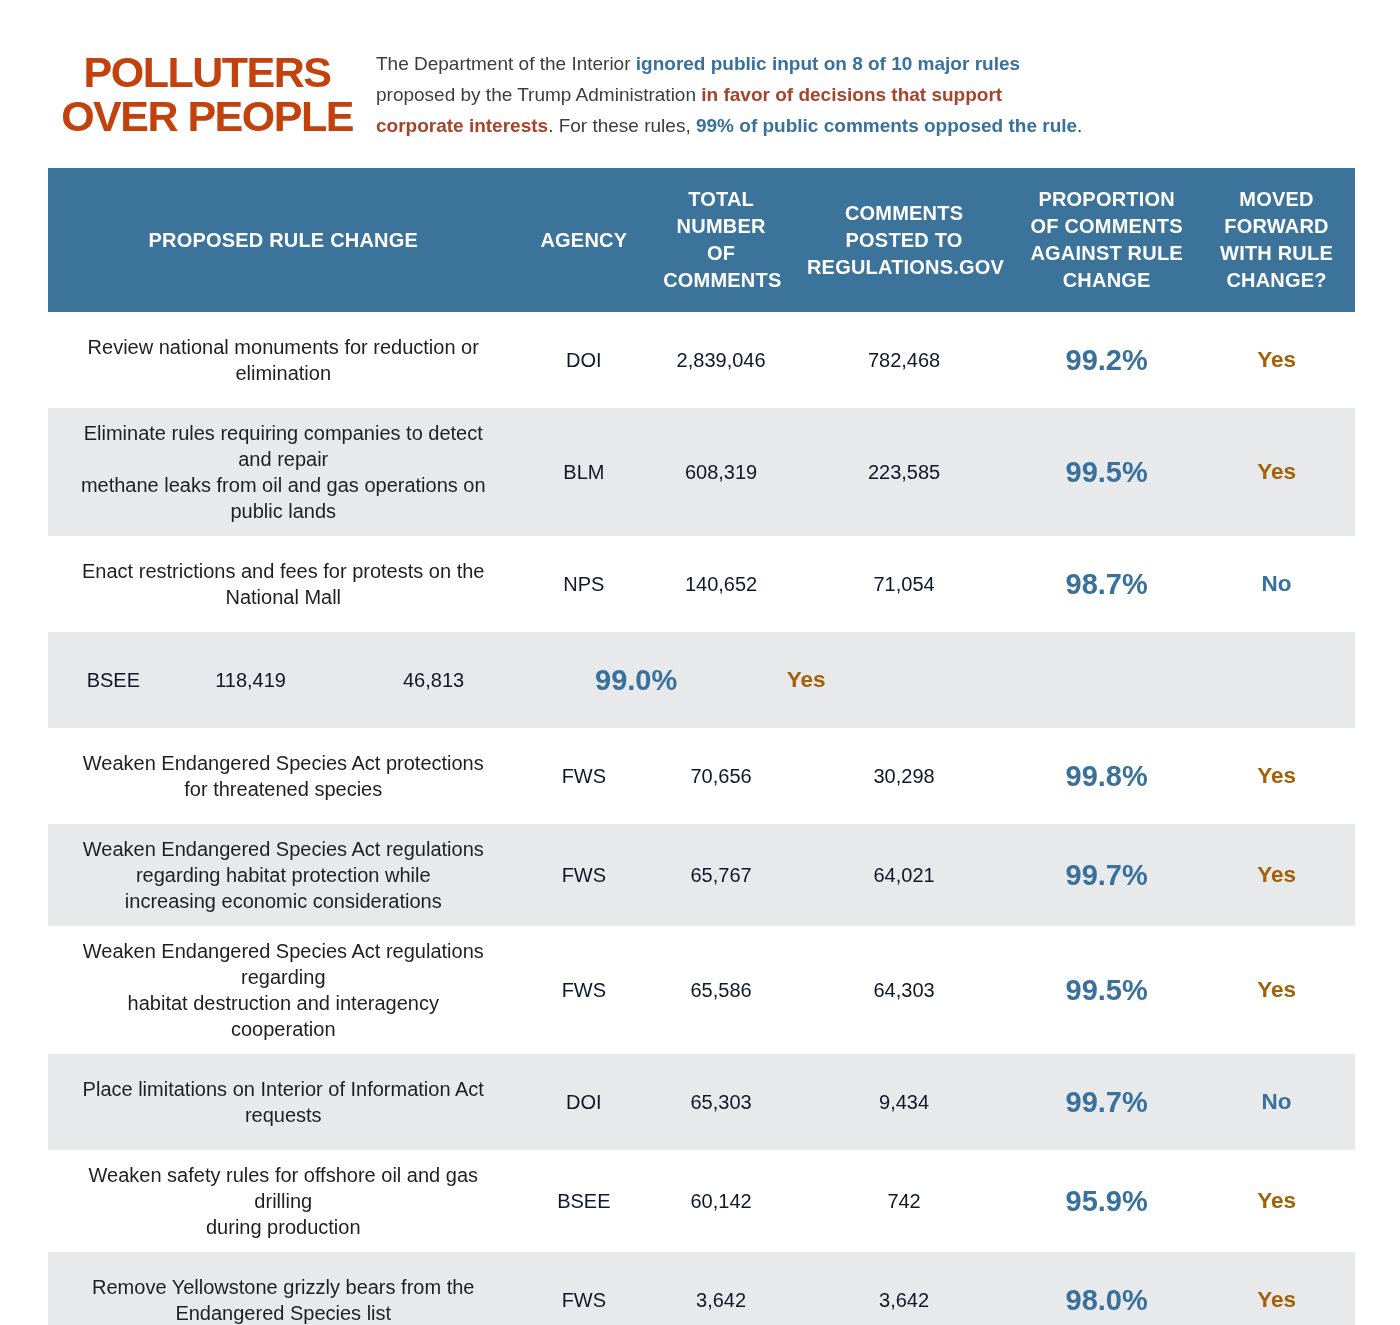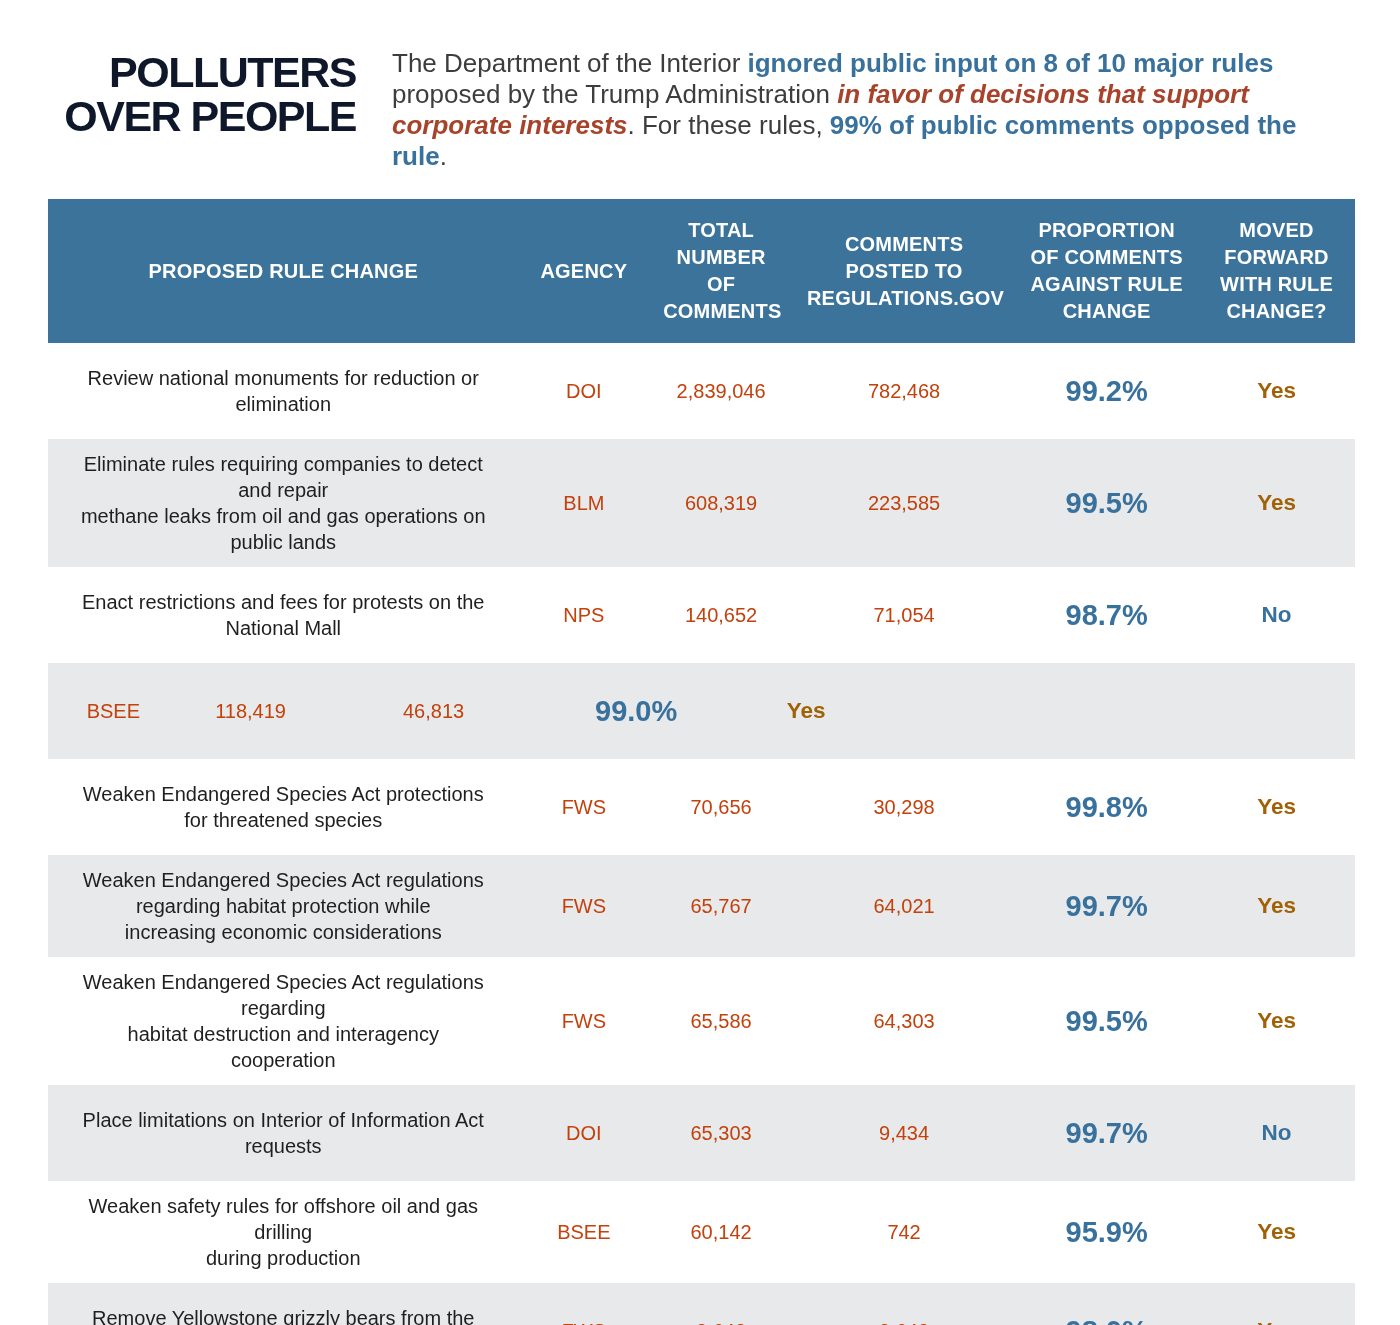--- a/index.html
+++ b/index.html
@@ -23,8 +23,8 @@
   .brand-title {
     width: 298px;
     flex: 0 0 298px;
-    text-align: right;
-    color: #0f172a;
+    text-align: center;
+    color: #c2410c;
     font-weight: bold;
     font-size: 43px;
     line-height: 44px;

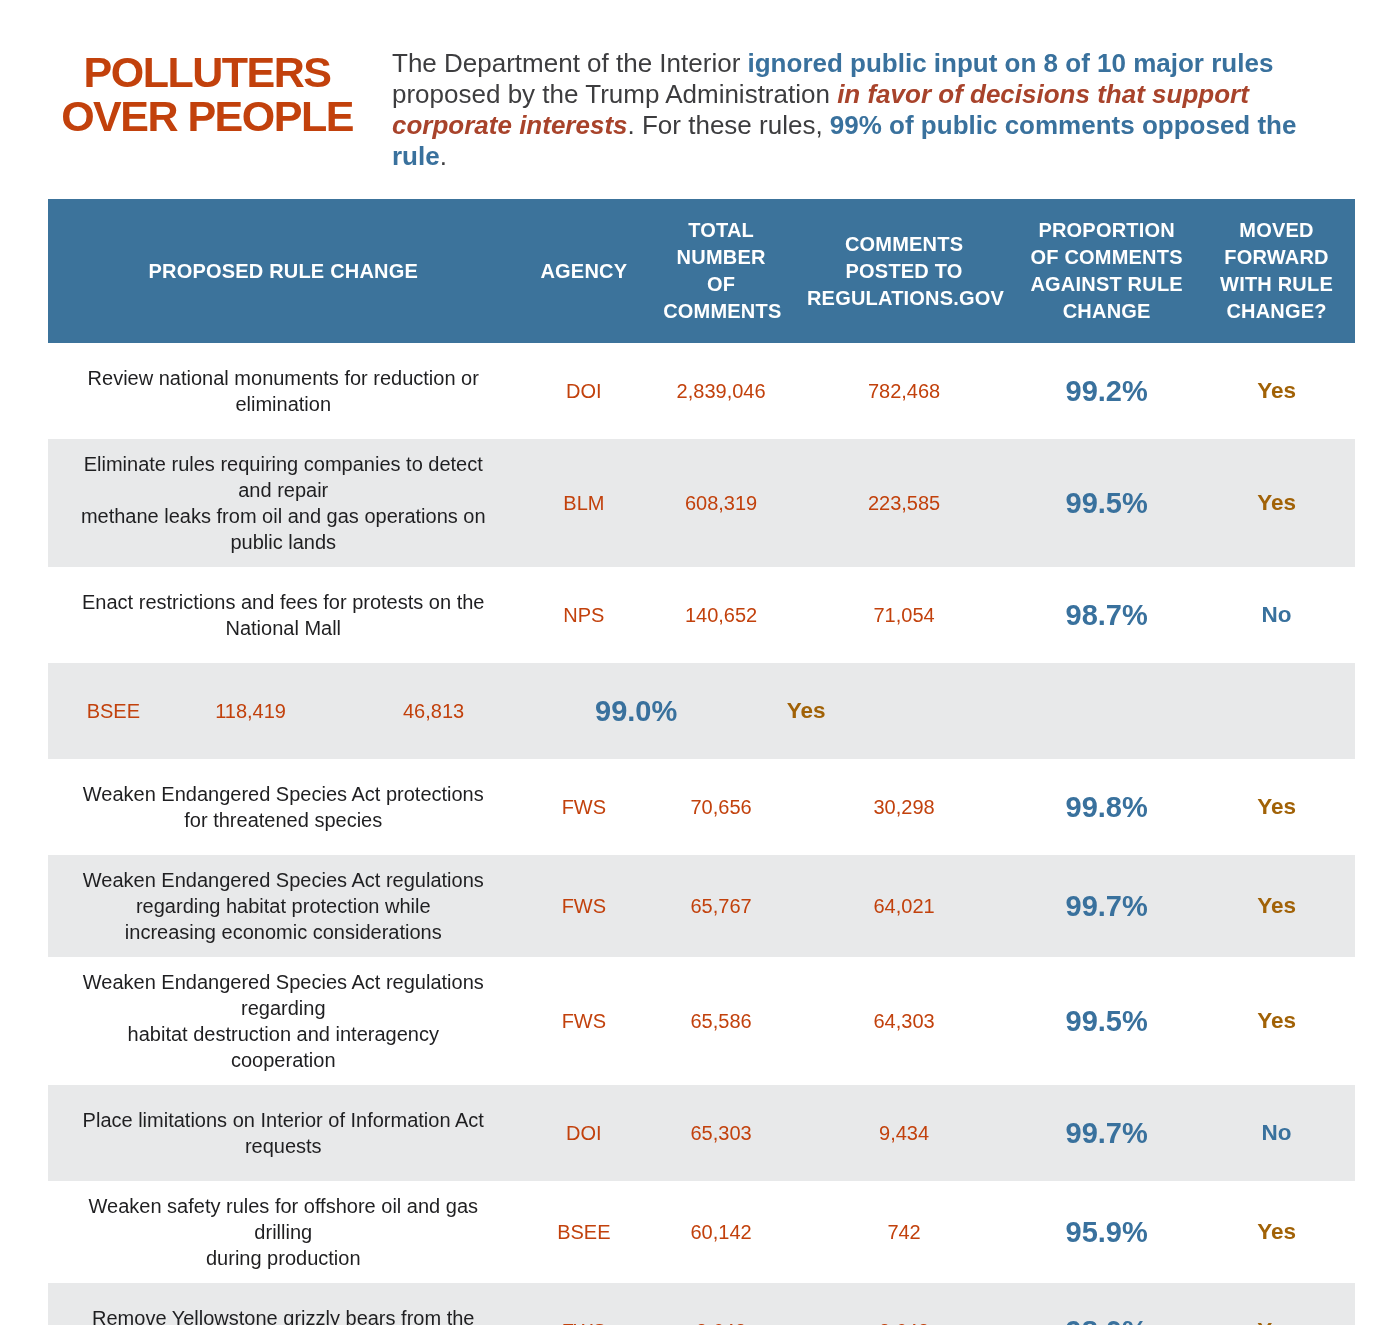--- a/index.html
+++ b/index.html
@@ -33,11 +33,10 @@
   }
   .intro {
     flex: 1;
-    font-size: 26px;
+    font-size: 19px;
     line-height: 31px;
     color: #3d3d3f;
     padding-top: 2px;
-    margin-left: 16px;
   }
   .accent-blue { color: #39719D; font-weight: bold; }
   .accent-red  { color: #A8432B; font-weight: bold; font-style: italic; }

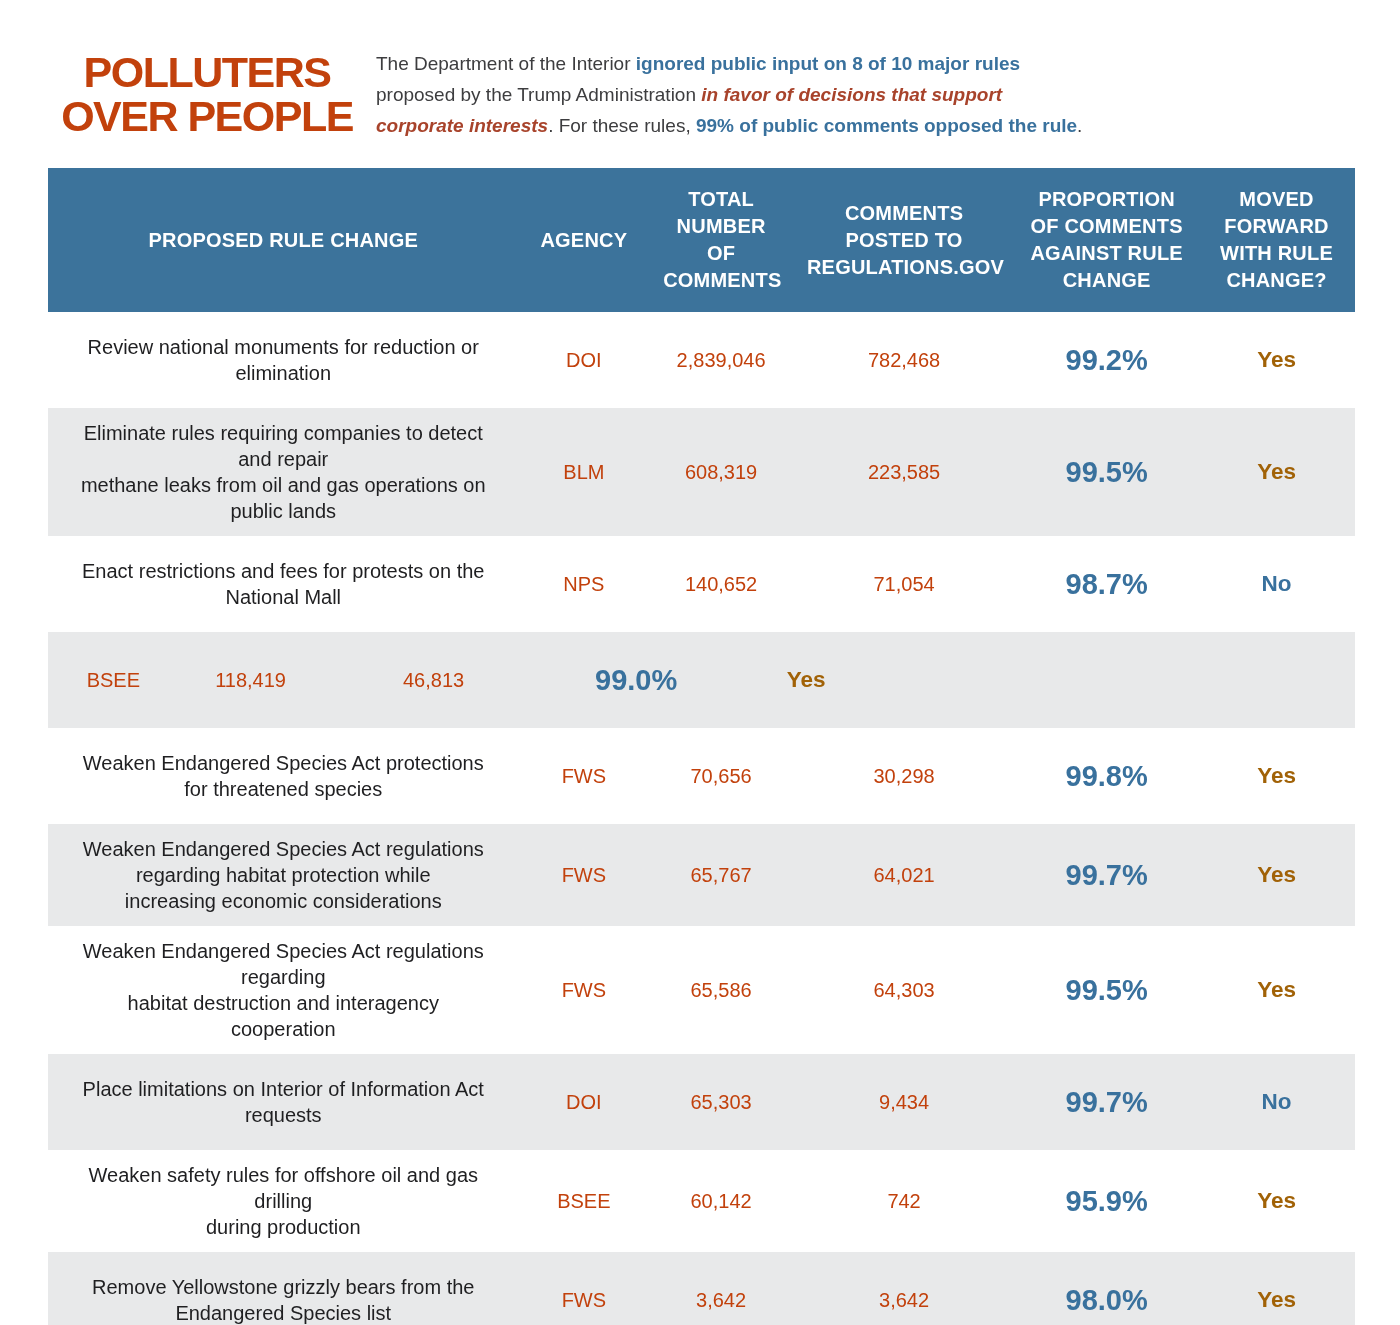--- a/index.html
+++ b/index.html
@@ -39,7 +39,7 @@
     padding-top: 2px;
   }
   .accent-blue { color: #39719D; font-weight: bold; }
-  .accent-red  { color: #A8432B; font-weight: bold; font-style: italic; }
+  .accent-red  { color: #A8432B; font-weight: bold; }
 
   
   .table {

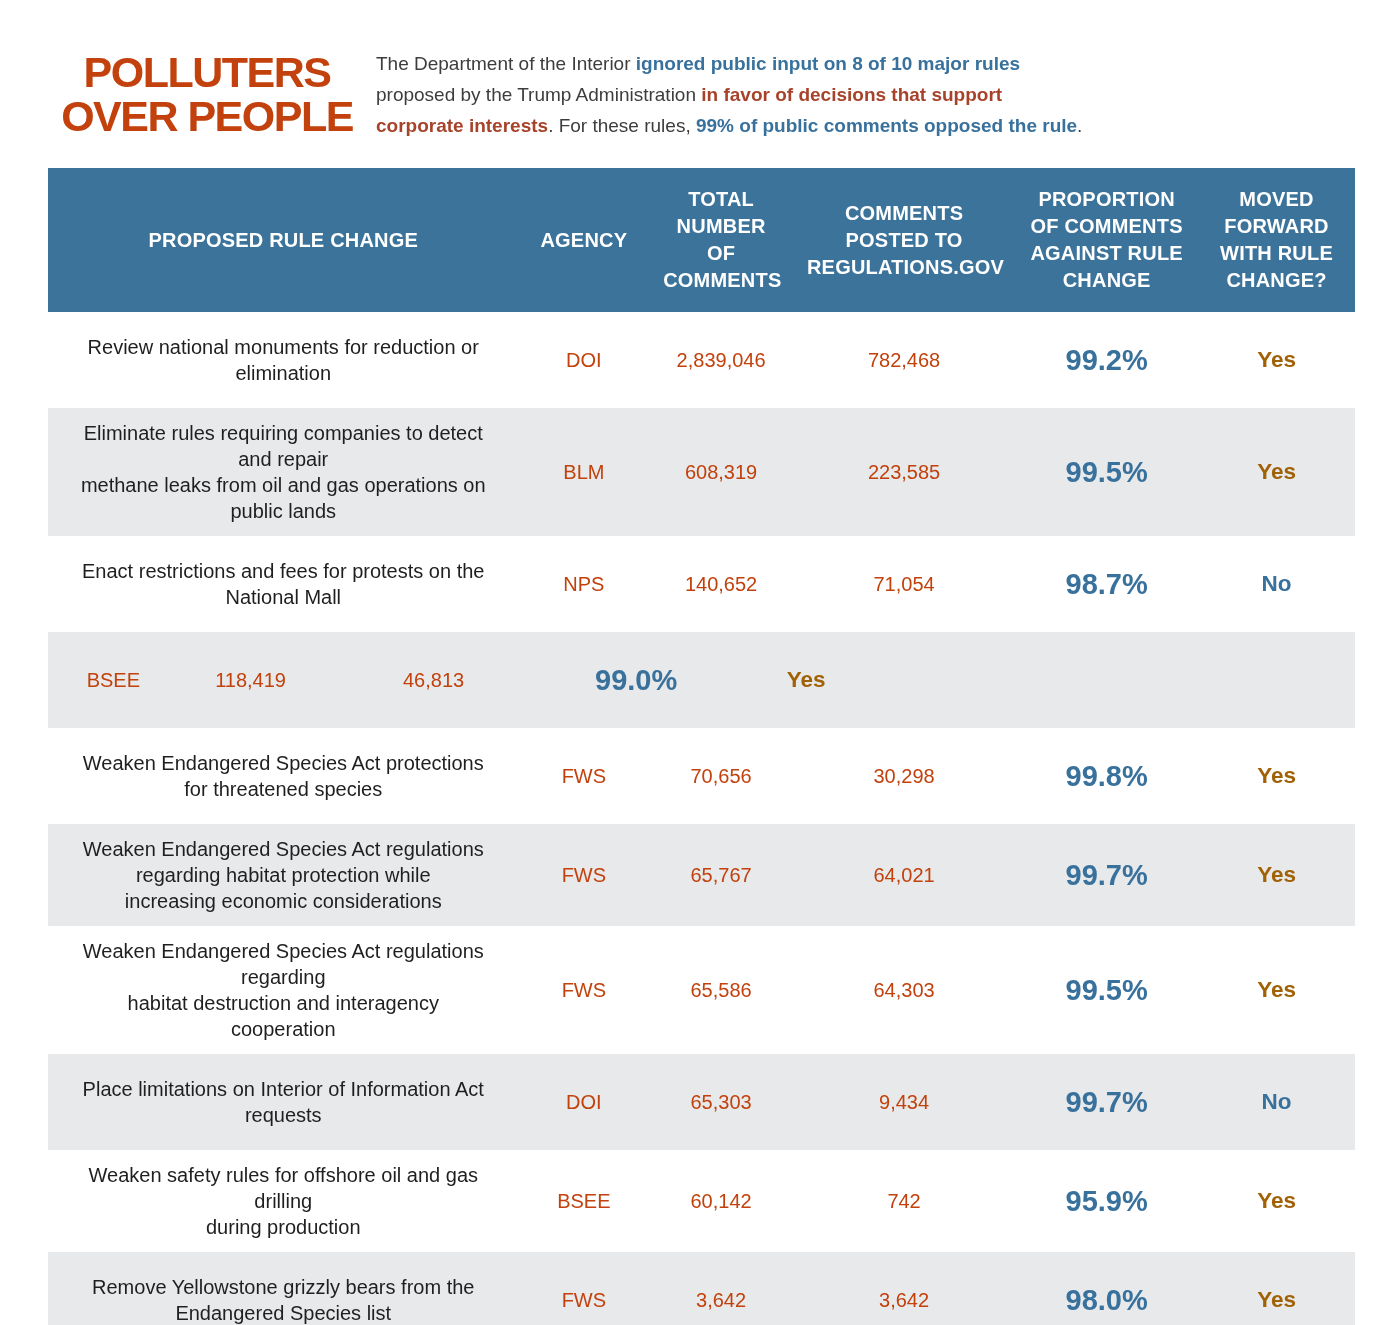--- a/index.html
+++ b/index.html
@@ -85,7 +85,7 @@
   .row .col-total,
   .row .col-posted {
     font-size: 20px;
-    color: #c2410c;
+    color: #0f172a;
   }
   .row .col-against {
     font-size: 29px;

